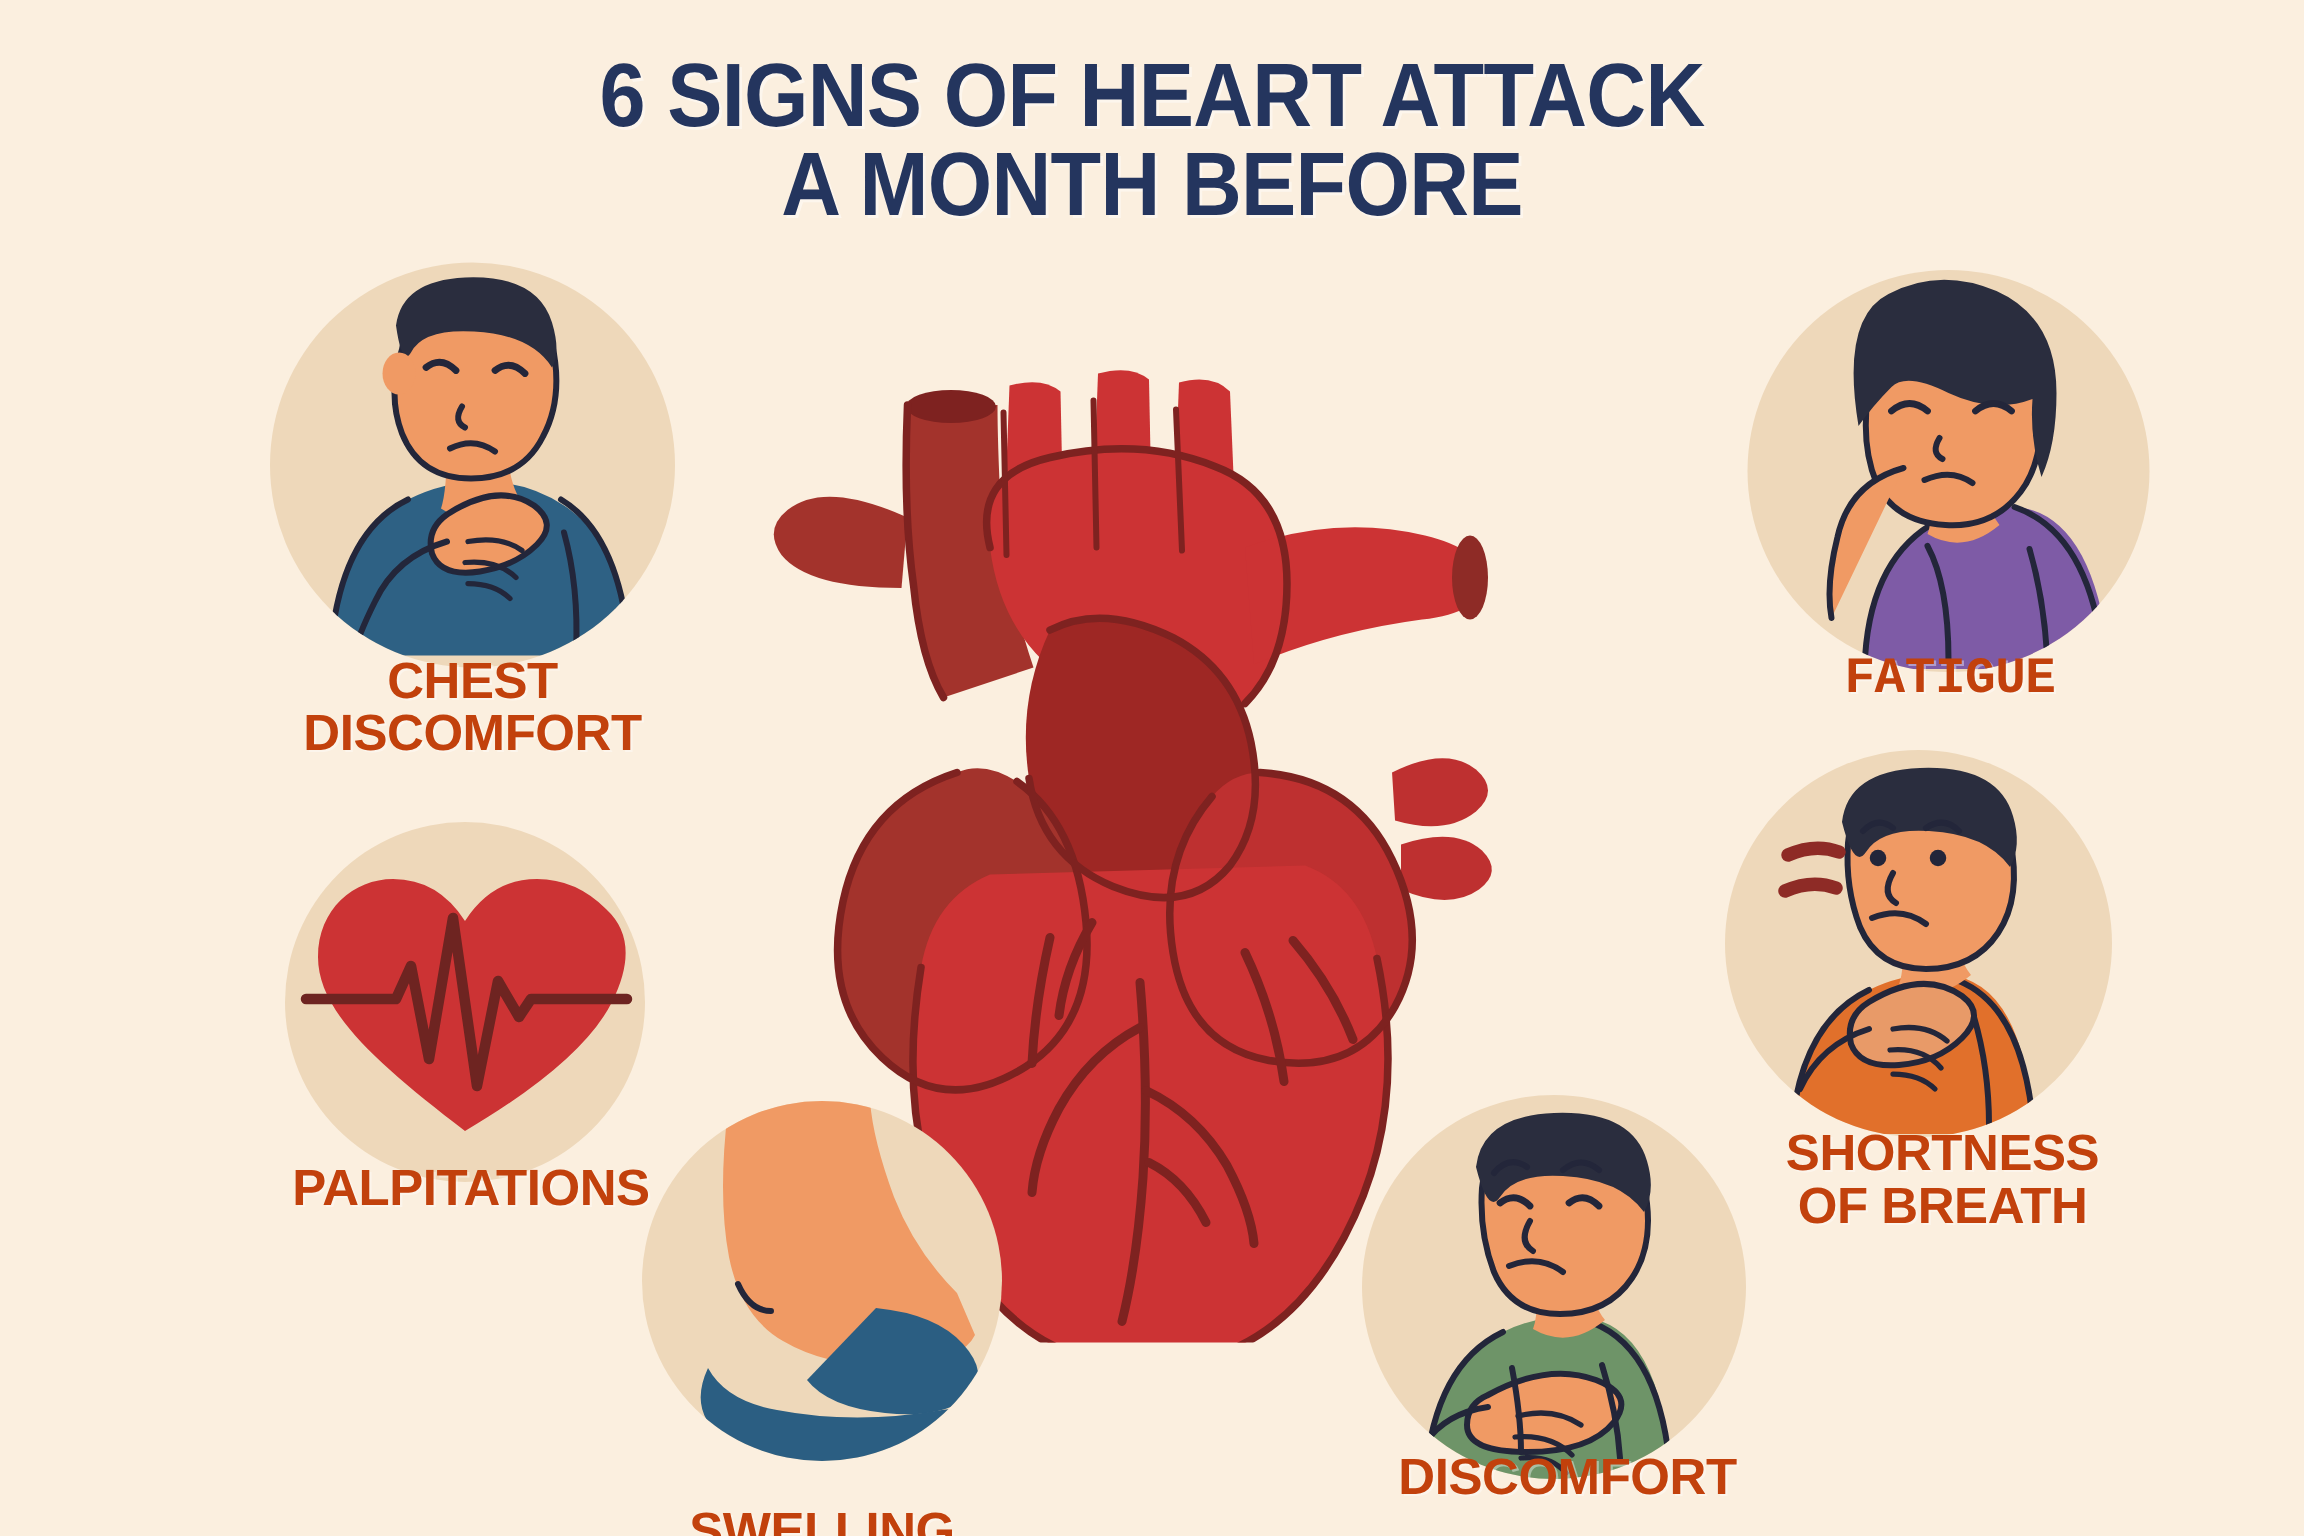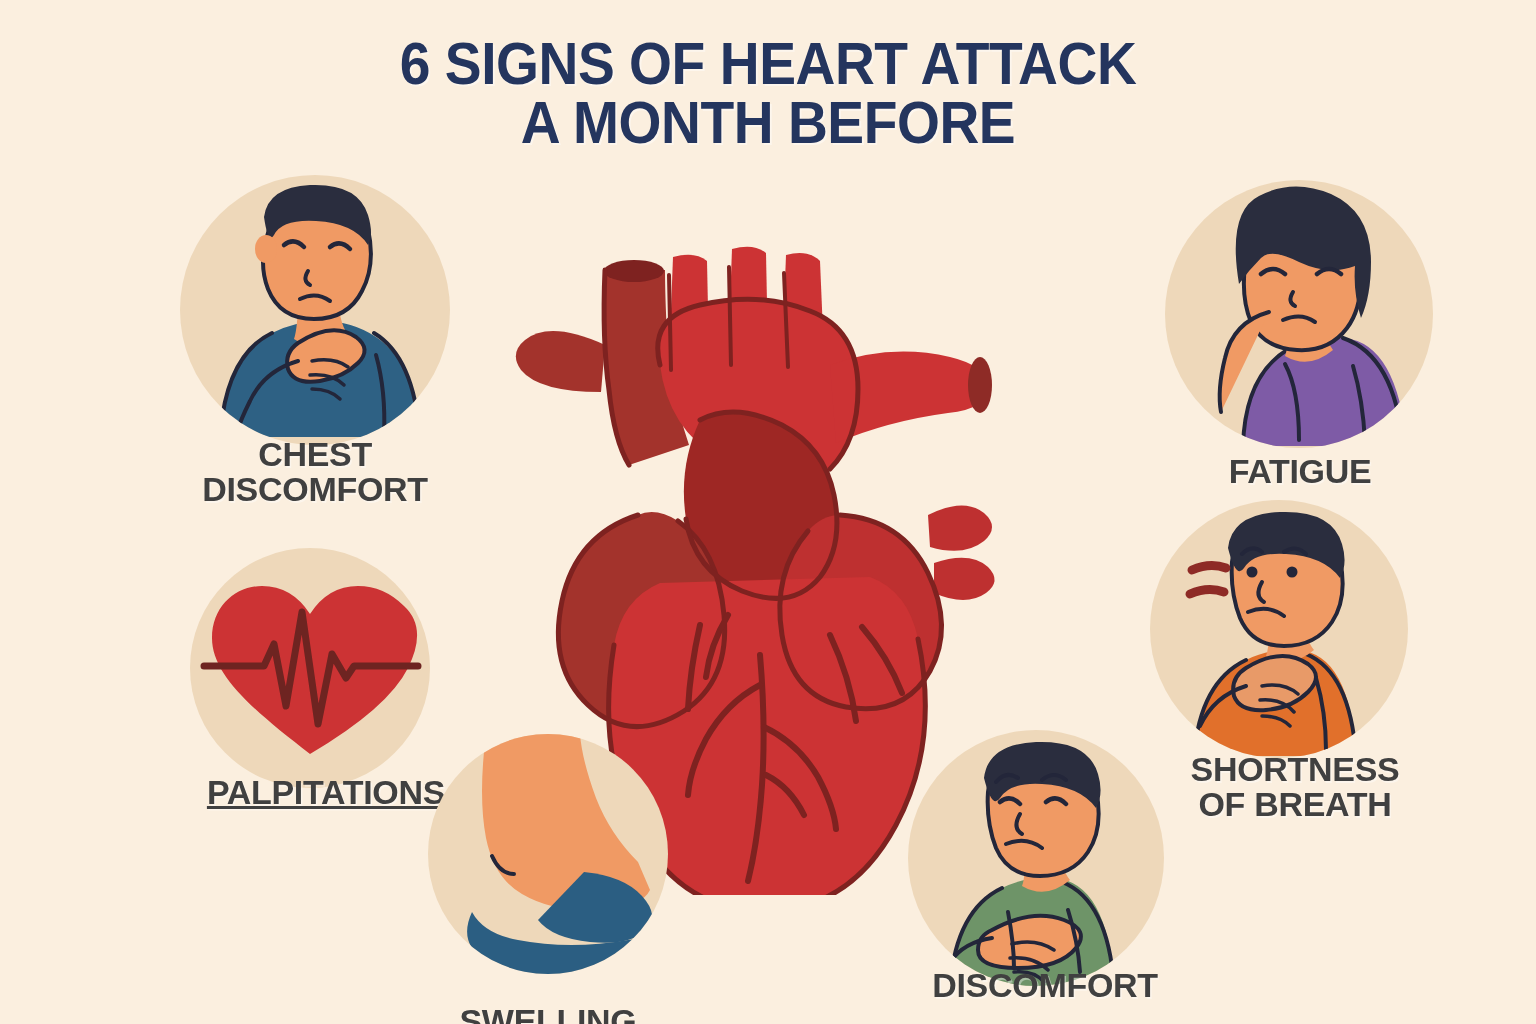--- a/index.html
+++ b/index.html
@@ -36,7 +36,7 @@
   }
   .caption{
     position:absolute;
-    color:#404040;
+    color:#c2410c;
     font-weight:bold;
     font-size:34px;
     line-height:1.03;

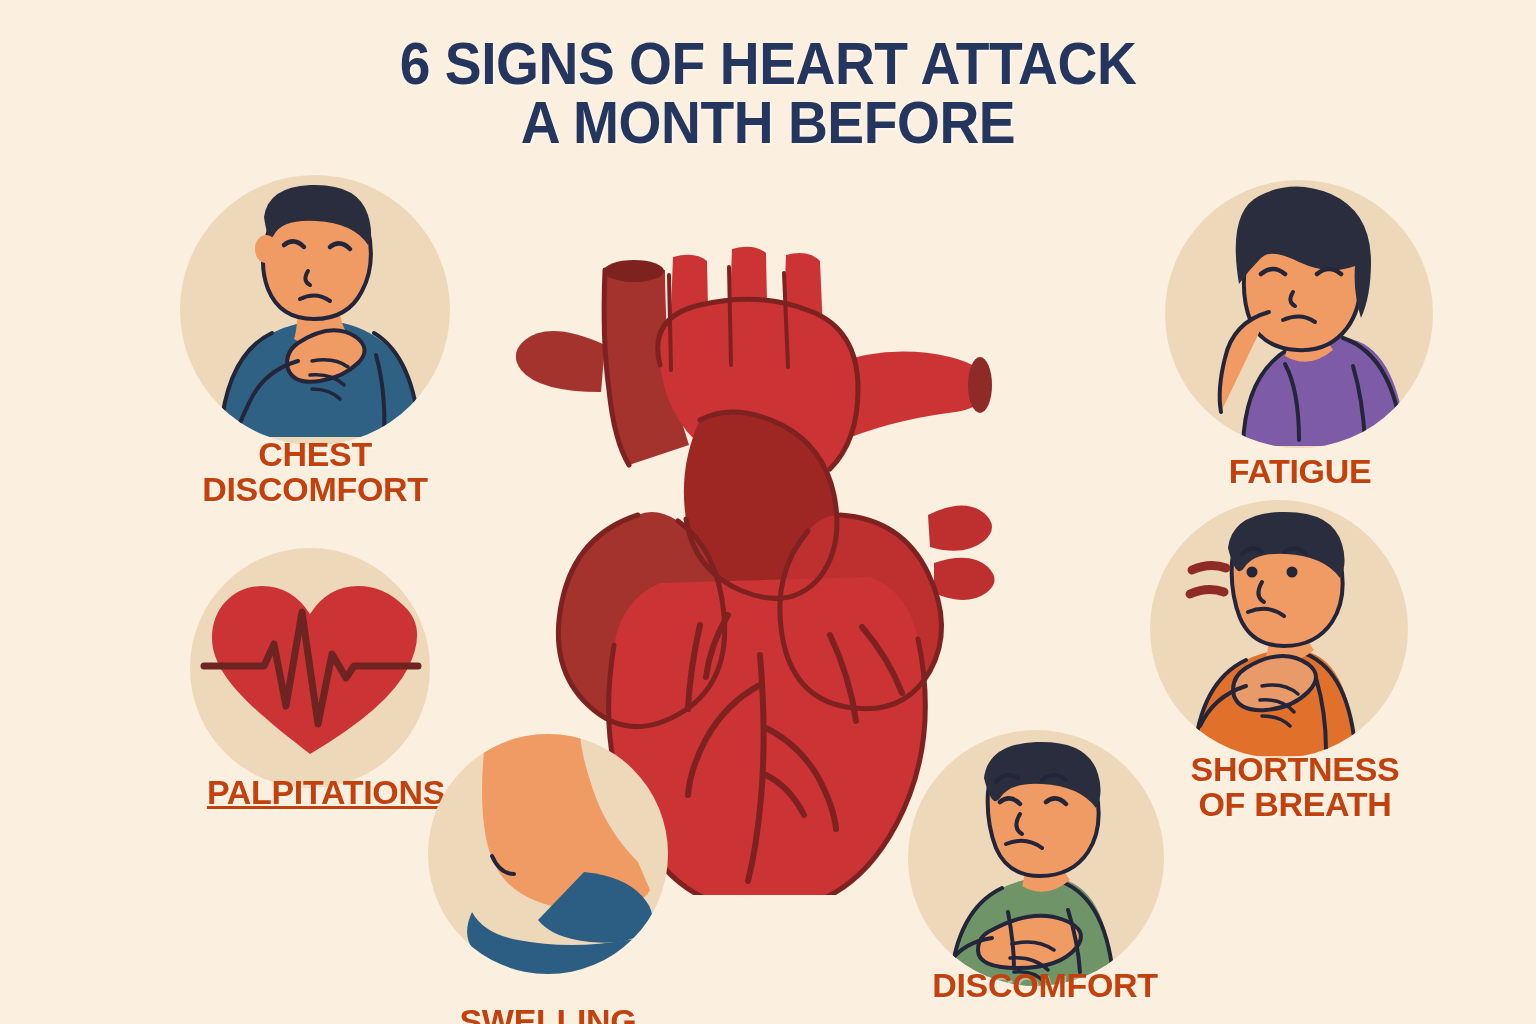--- a/index.html
+++ b/index.html
@@ -198,7 +198,7 @@
         </svg>
       </div>
     </div>
-    <div class="caption" style="left:1140px;top:454px;width:320px;">FATIGUE</div>
+    <div class="caption" style="left:1140px;top:436px;width:320px;font-family:Liberation Mono, monospace;">FATIGUE</div>
   </div>
 
   <div class="item">

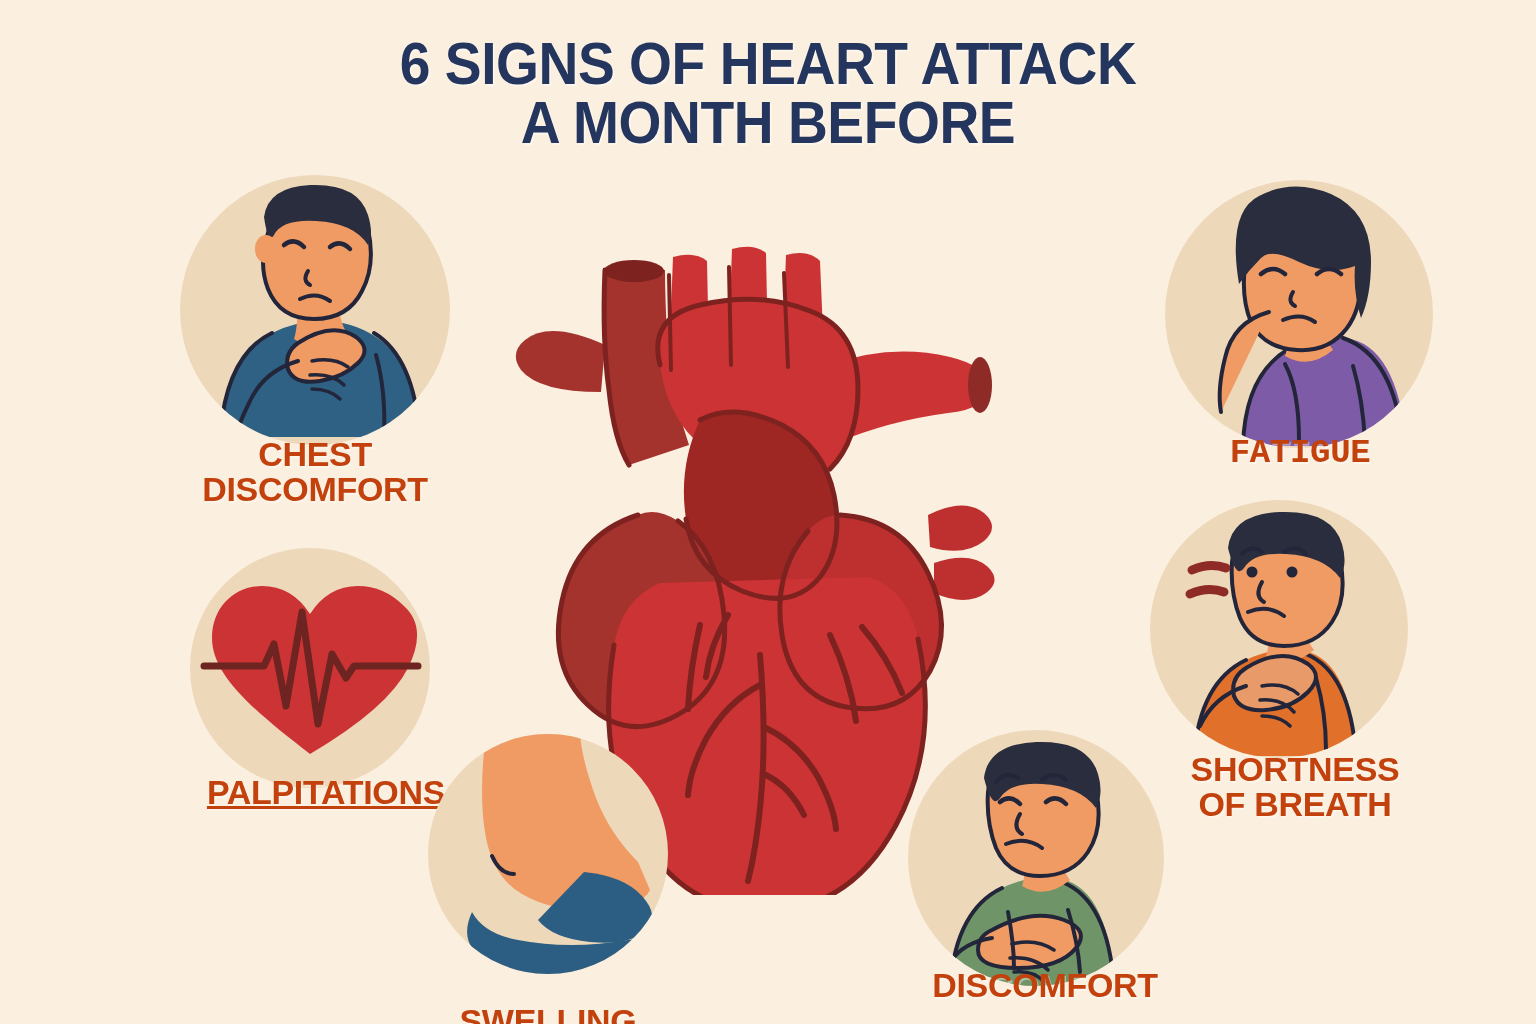--- a/index.html
+++ b/index.html
@@ -156,7 +156,7 @@
         </svg>
       </div>
     </div>
-    <div class="caption" style="left:136px;top:775px;width:380px;text-decoration:underline;">PALPITATIONS</div>
+    <div class="caption" style="left:124px;top:775px;width:380px;">PALPITATIONS</div>
   </div>
 
   <div class="item">

